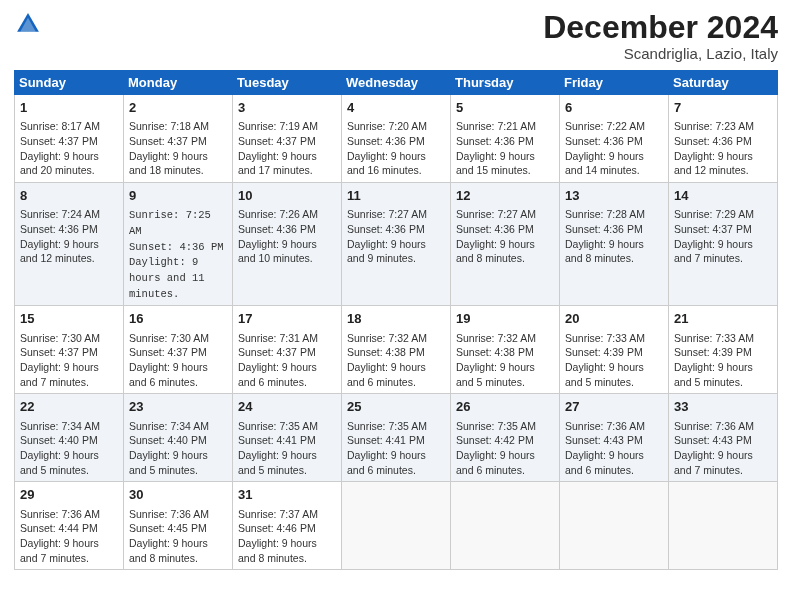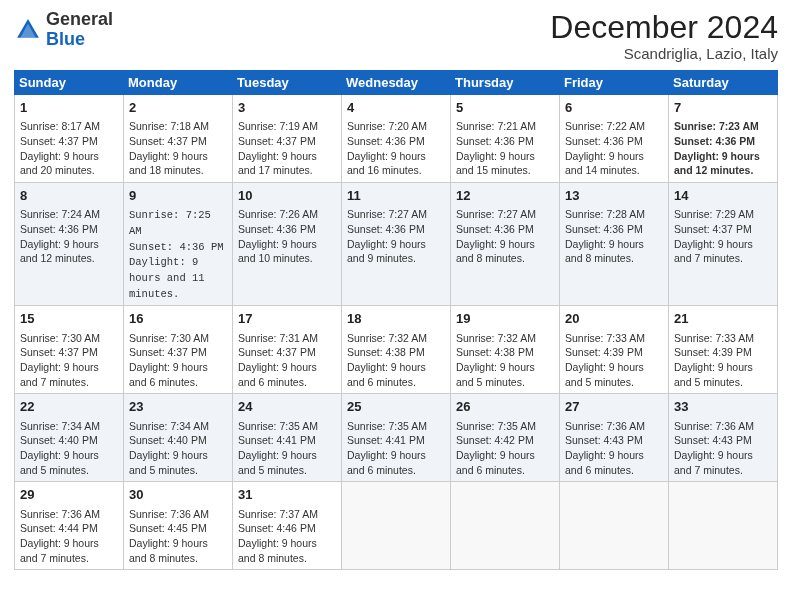--- a/index.html
+++ b/index.html
@@ -100,10 +100,6 @@
         <polygon points="18,4 32,28 4,28" fill="#1565c0"></polygon>
         <polygon points="18,10 28,28 8,28" fill="#fff" opacity="0.3"></polygon>
       </svg>
-      <div class="logo-text">
-        <span class="logo-general">General</span><br>
-        <span class="logo-blue">Blue</span>
-      </div>
     </div>
     <div class="title-block">
       <div class="month-title">December 2024</div>

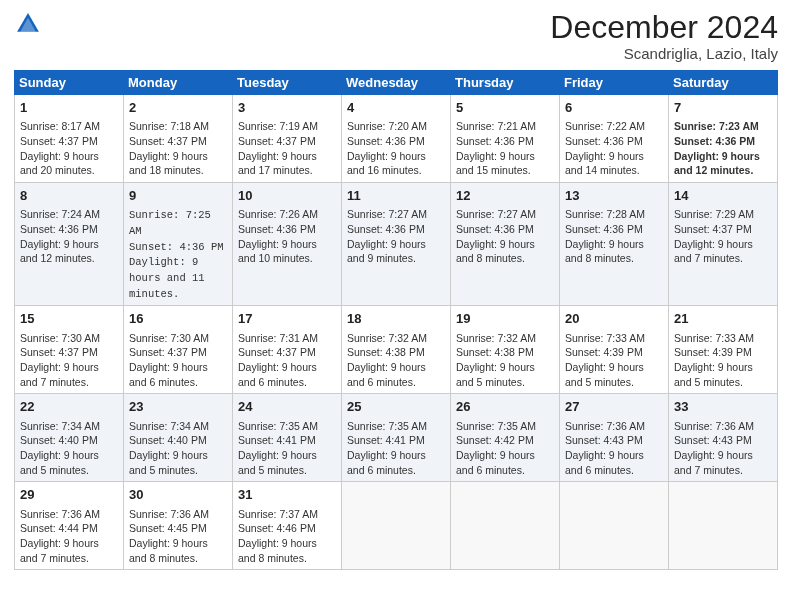--- a/index.html
+++ b/index.html
@@ -43,7 +43,7 @@
     }
     .month-title {
       font-size: 32px;
-      font-weight: normal;
+      font-weight: bold;
       color: #222;
       line-height: 1.1;
     }

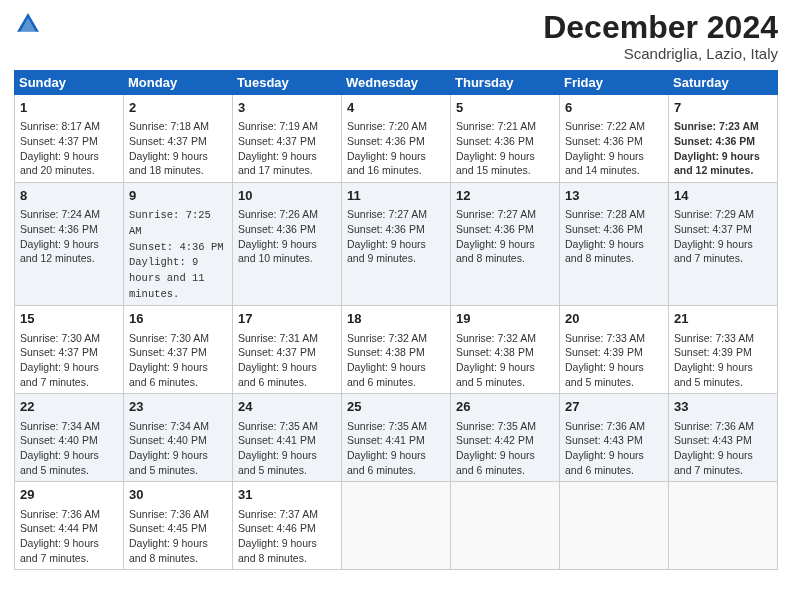--- a/index.html
+++ b/index.html
@@ -139,7 +139,7 @@
           <td><span class="day-num">6</span><span style="white-space: pre-line;">Sunrise: 7:22 AM
 Sunset: 4:36 PM
 Daylight: 9 hours and 14 minutes.</span></td>
-          <td><span class="day-num">7</span><span style="white-space: pre-line; font-weight: bold;">Sunrise: 7:23 AM
+          <td><span class="day-num">7</span><span style="white-space: pre-line;">Sunrise: 7:23 AM
 Sunset: 4:36 PM
 Daylight: 9 hours and 12 minutes.</span></td>
         </tr>

